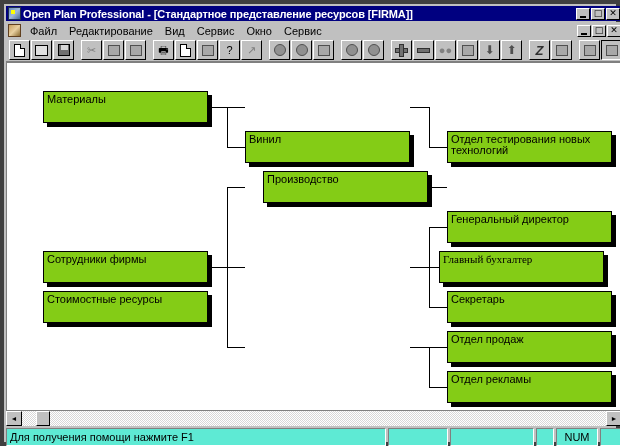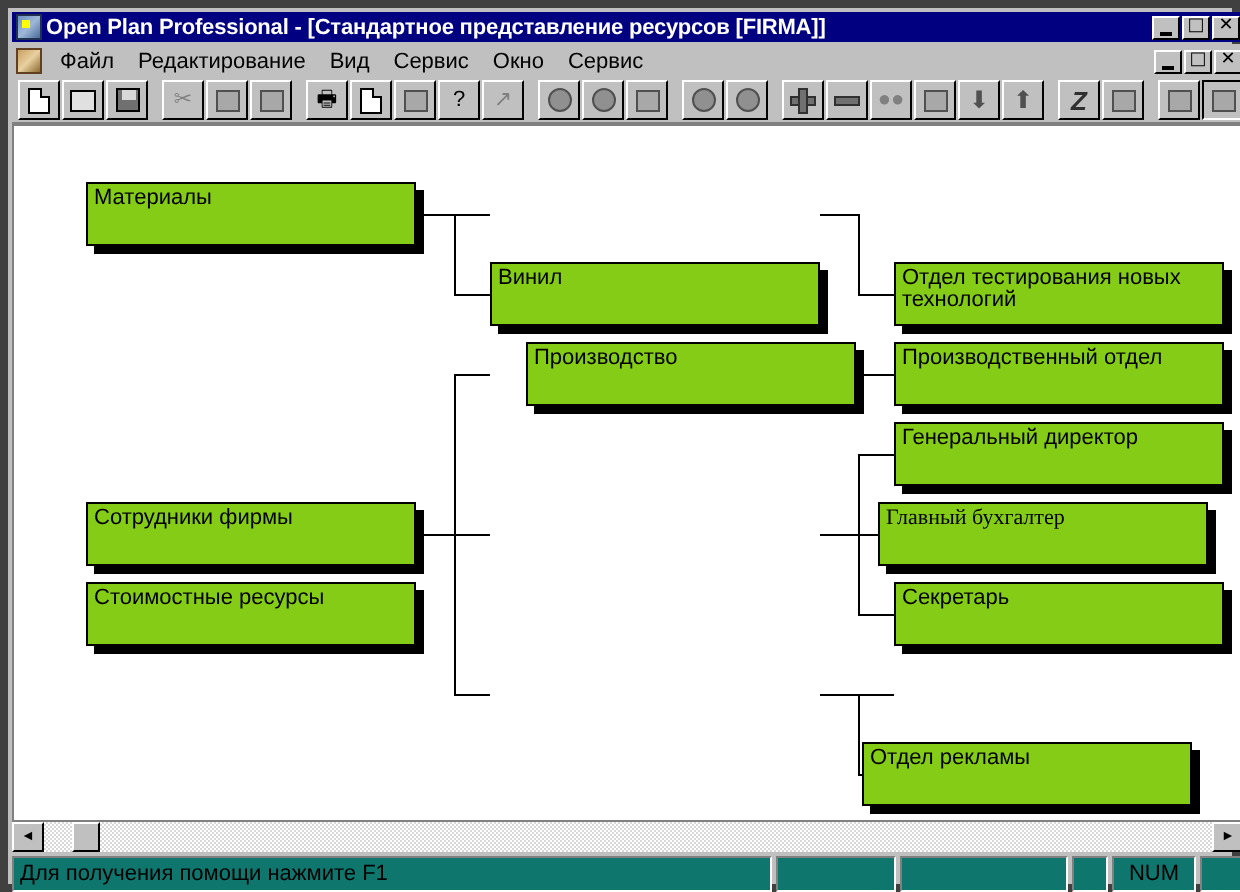--- a/index.html
+++ b/index.html
@@ -354,9 +354,6 @@
         <div class="node" style="left: 238px; top: 108px; width: 165px; height: 32px; margin-left: 18px;">
           <span class="lbl">Производство</span>
         </div>
-        <div class="node" style="left: 440px; top: 108px; width: 165px; height: 32px;">
-          <span class="lbl">Производственный отдел</span>
-        </div>
         <div class="node" style="left: 36px; top: 188px; width: 165px; height: 32px;">
           <span class="lbl">Сотрудники фирмы</span>
         </div>

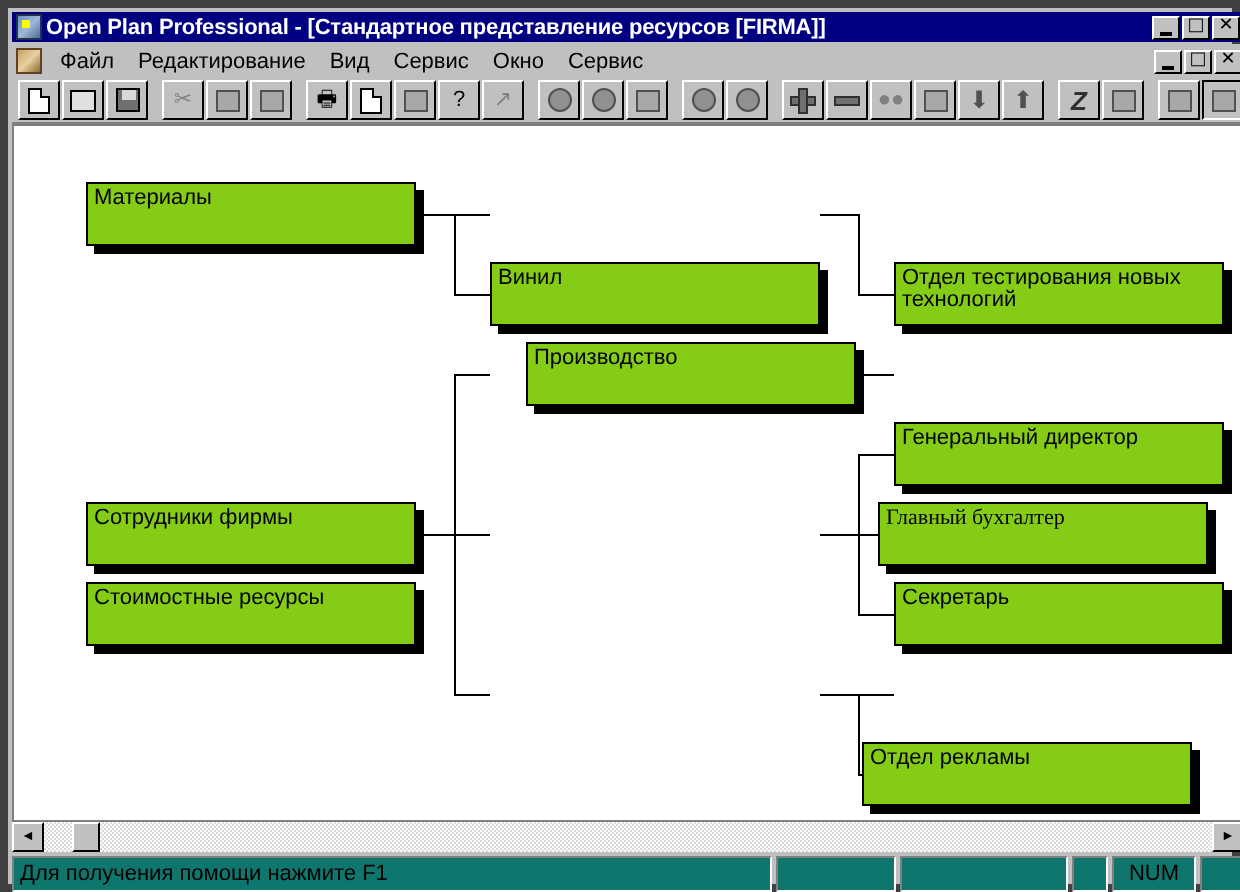--- a/index.html
+++ b/index.html
@@ -369,6 +369,9 @@
         <div class="node" style="left: 440px; top: 228px; width: 165px; height: 32px;">
           <span class="lbl">Секретарь</span>
         </div>
+        <div class="node" style="left: 440px; top: 268px; width: 165px; height: 32px;">
+          <span class="lbl">Отдел продаж</span>
+        </div>
         <div class="node" style="left: 424px; top: 308px; width: 165px; height: 32px;">
           <span class="lbl">Отдел рекламы</span>
         </div>

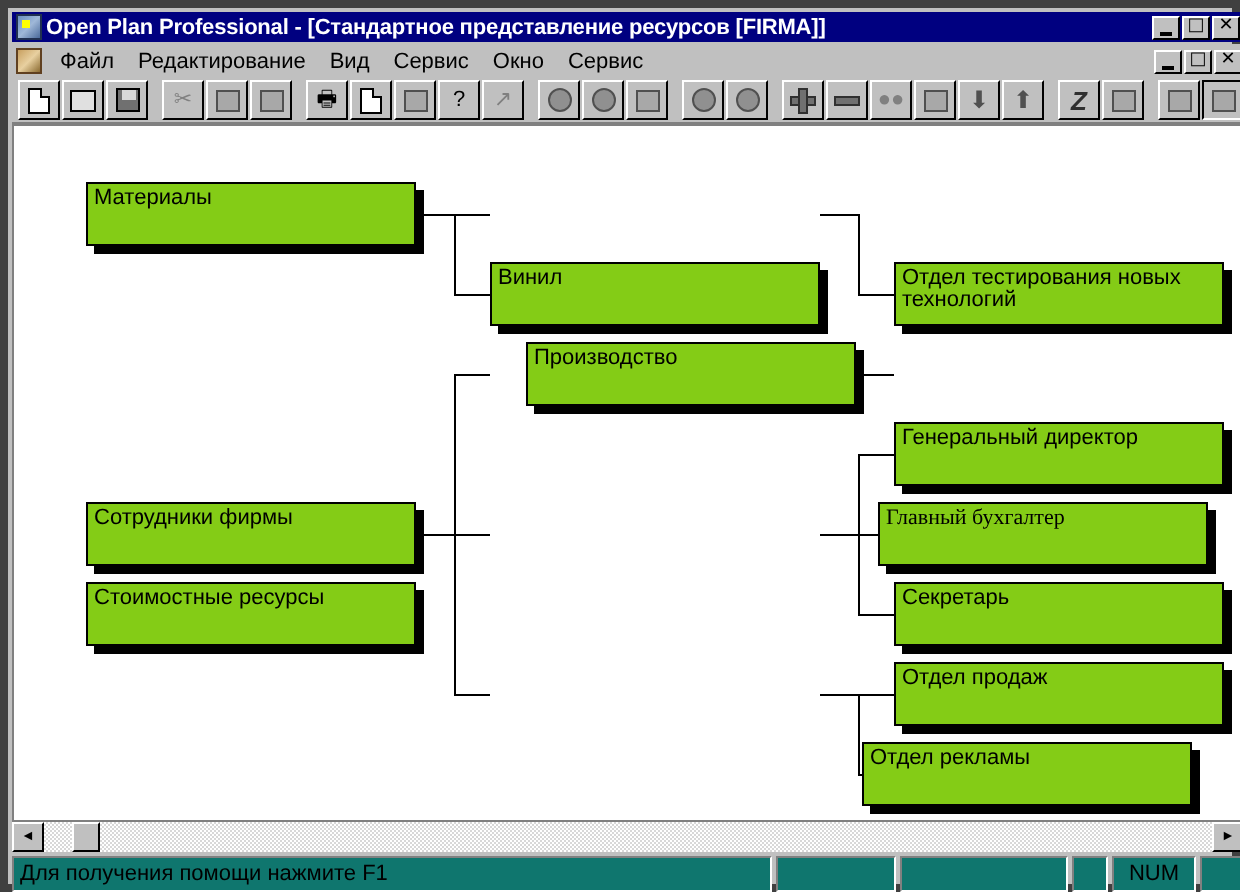--- a/index.html
+++ b/index.html
@@ -372,7 +372,7 @@
         <div class="node" style="left: 440px; top: 268px; width: 165px; height: 32px;">
           <span class="lbl">Отдел продаж</span>
         </div>
-        <div class="node" style="left: 424px; top: 308px; width: 165px; height: 32px;">
+        <div class="node" style="left: 440px; top: 308px; width: 165px; height: 32px;">
           <span class="lbl">Отдел рекламы</span>
         </div>
       </div>

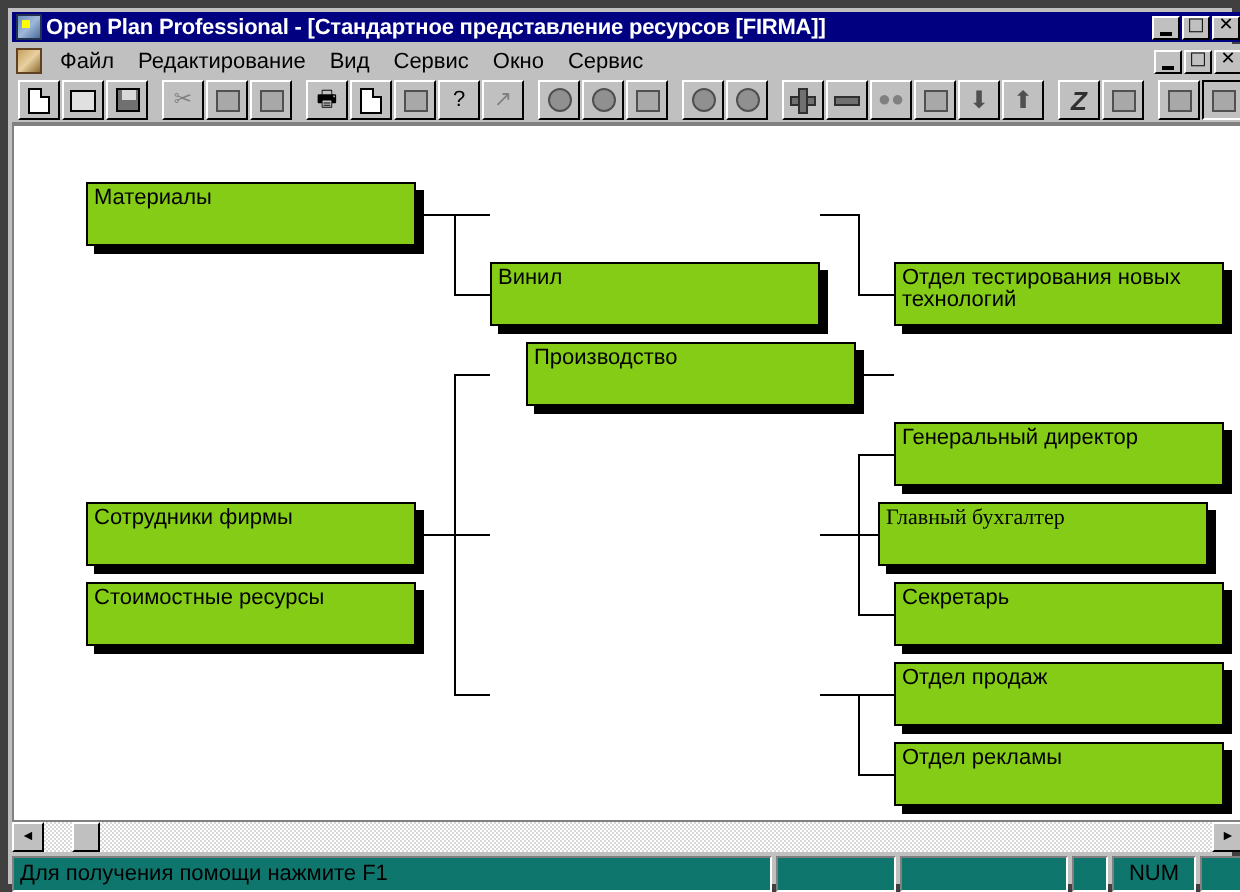--- a/index.html
+++ b/index.html
@@ -159,7 +159,7 @@
     display:flex;align-items:stretch;gap:2px;box-sizing:border-box;
   }
   .sb-panel{
-    background:#0f766e;
+    background:#5eead4;
     border-top:1px solid #808080;border-left:1px solid #808080;
     border-right:1px solid #ffffff;border-bottom:1px solid #ffffff;
     box-sizing:border-box;display:flex;align-items:center;

